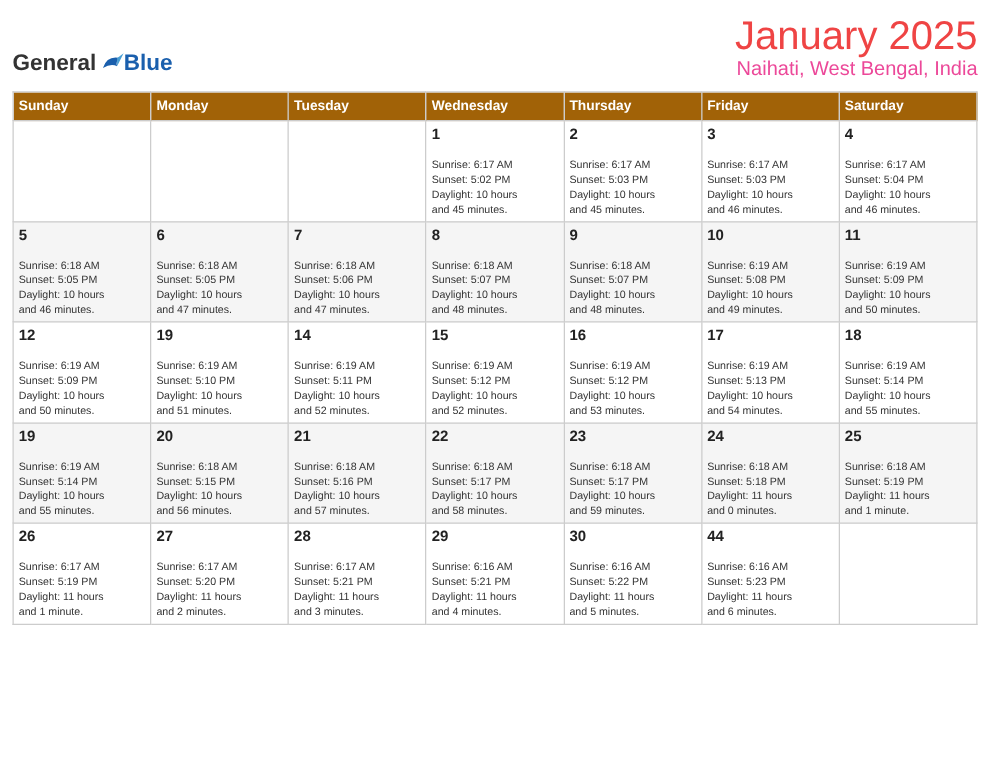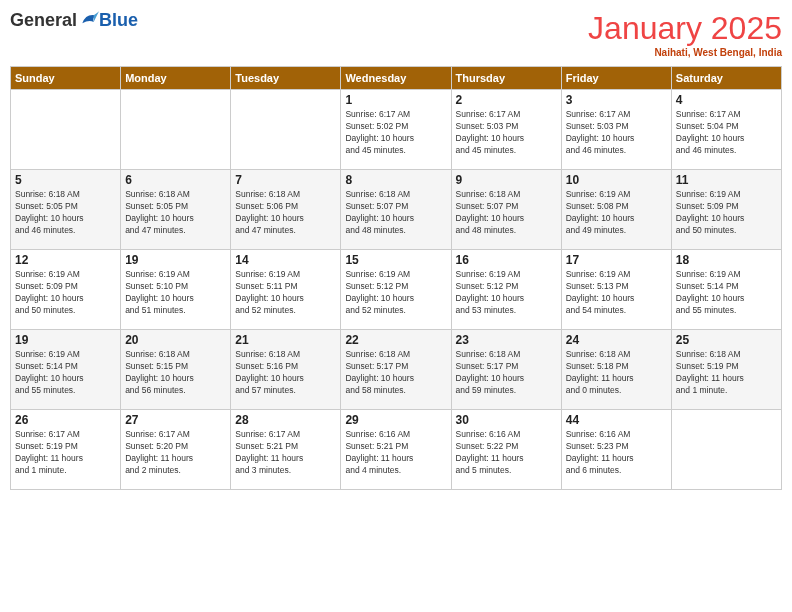--- a/index.html
+++ b/index.html
@@ -29,7 +29,8 @@
     }
     .logo-text {
       display: flex;
-      align-items: flex-start;
+      align-items: flex-end;
+      margin-top: 30px;
     }
     .logo-general {
       font-size: 18px;

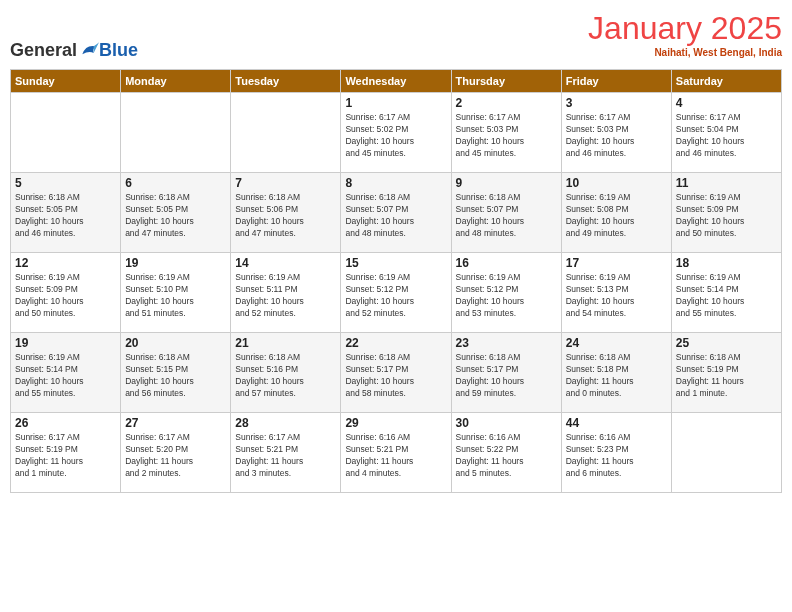--- a/index.html
+++ b/index.html
@@ -56,9 +56,8 @@
       color: #ef4444;
     }
     .location {
-      font-size: 10px;
-      color: #c2410c;
-      font-weight: bold;
+      font-size: 16px;
+      color: #ec4899;
     }
     .calendar {
       width: 100%;

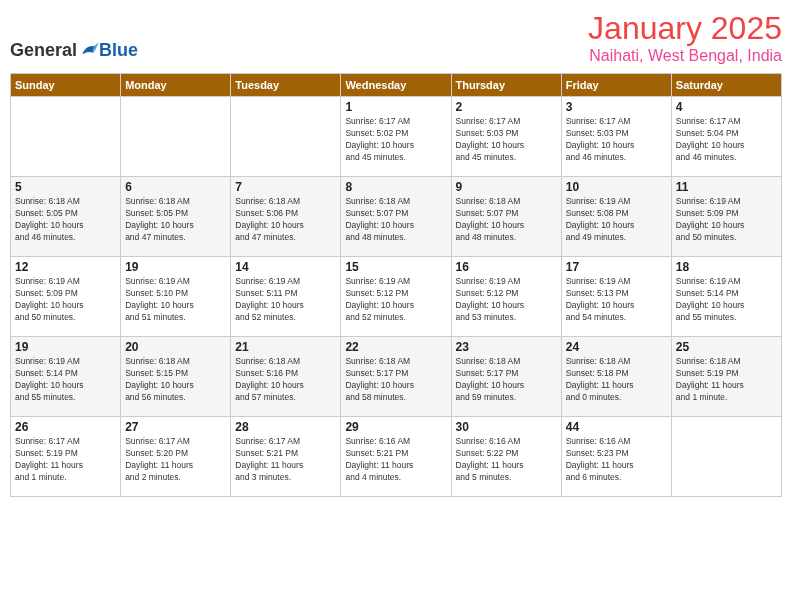--- a/index.html
+++ b/index.html
@@ -94,6 +94,7 @@
       font-size: 8.5px;
       color: #333;
       line-height: 1.4;
+      margin-top: 12px;
     }
     .empty {
       background: #fff !important;

